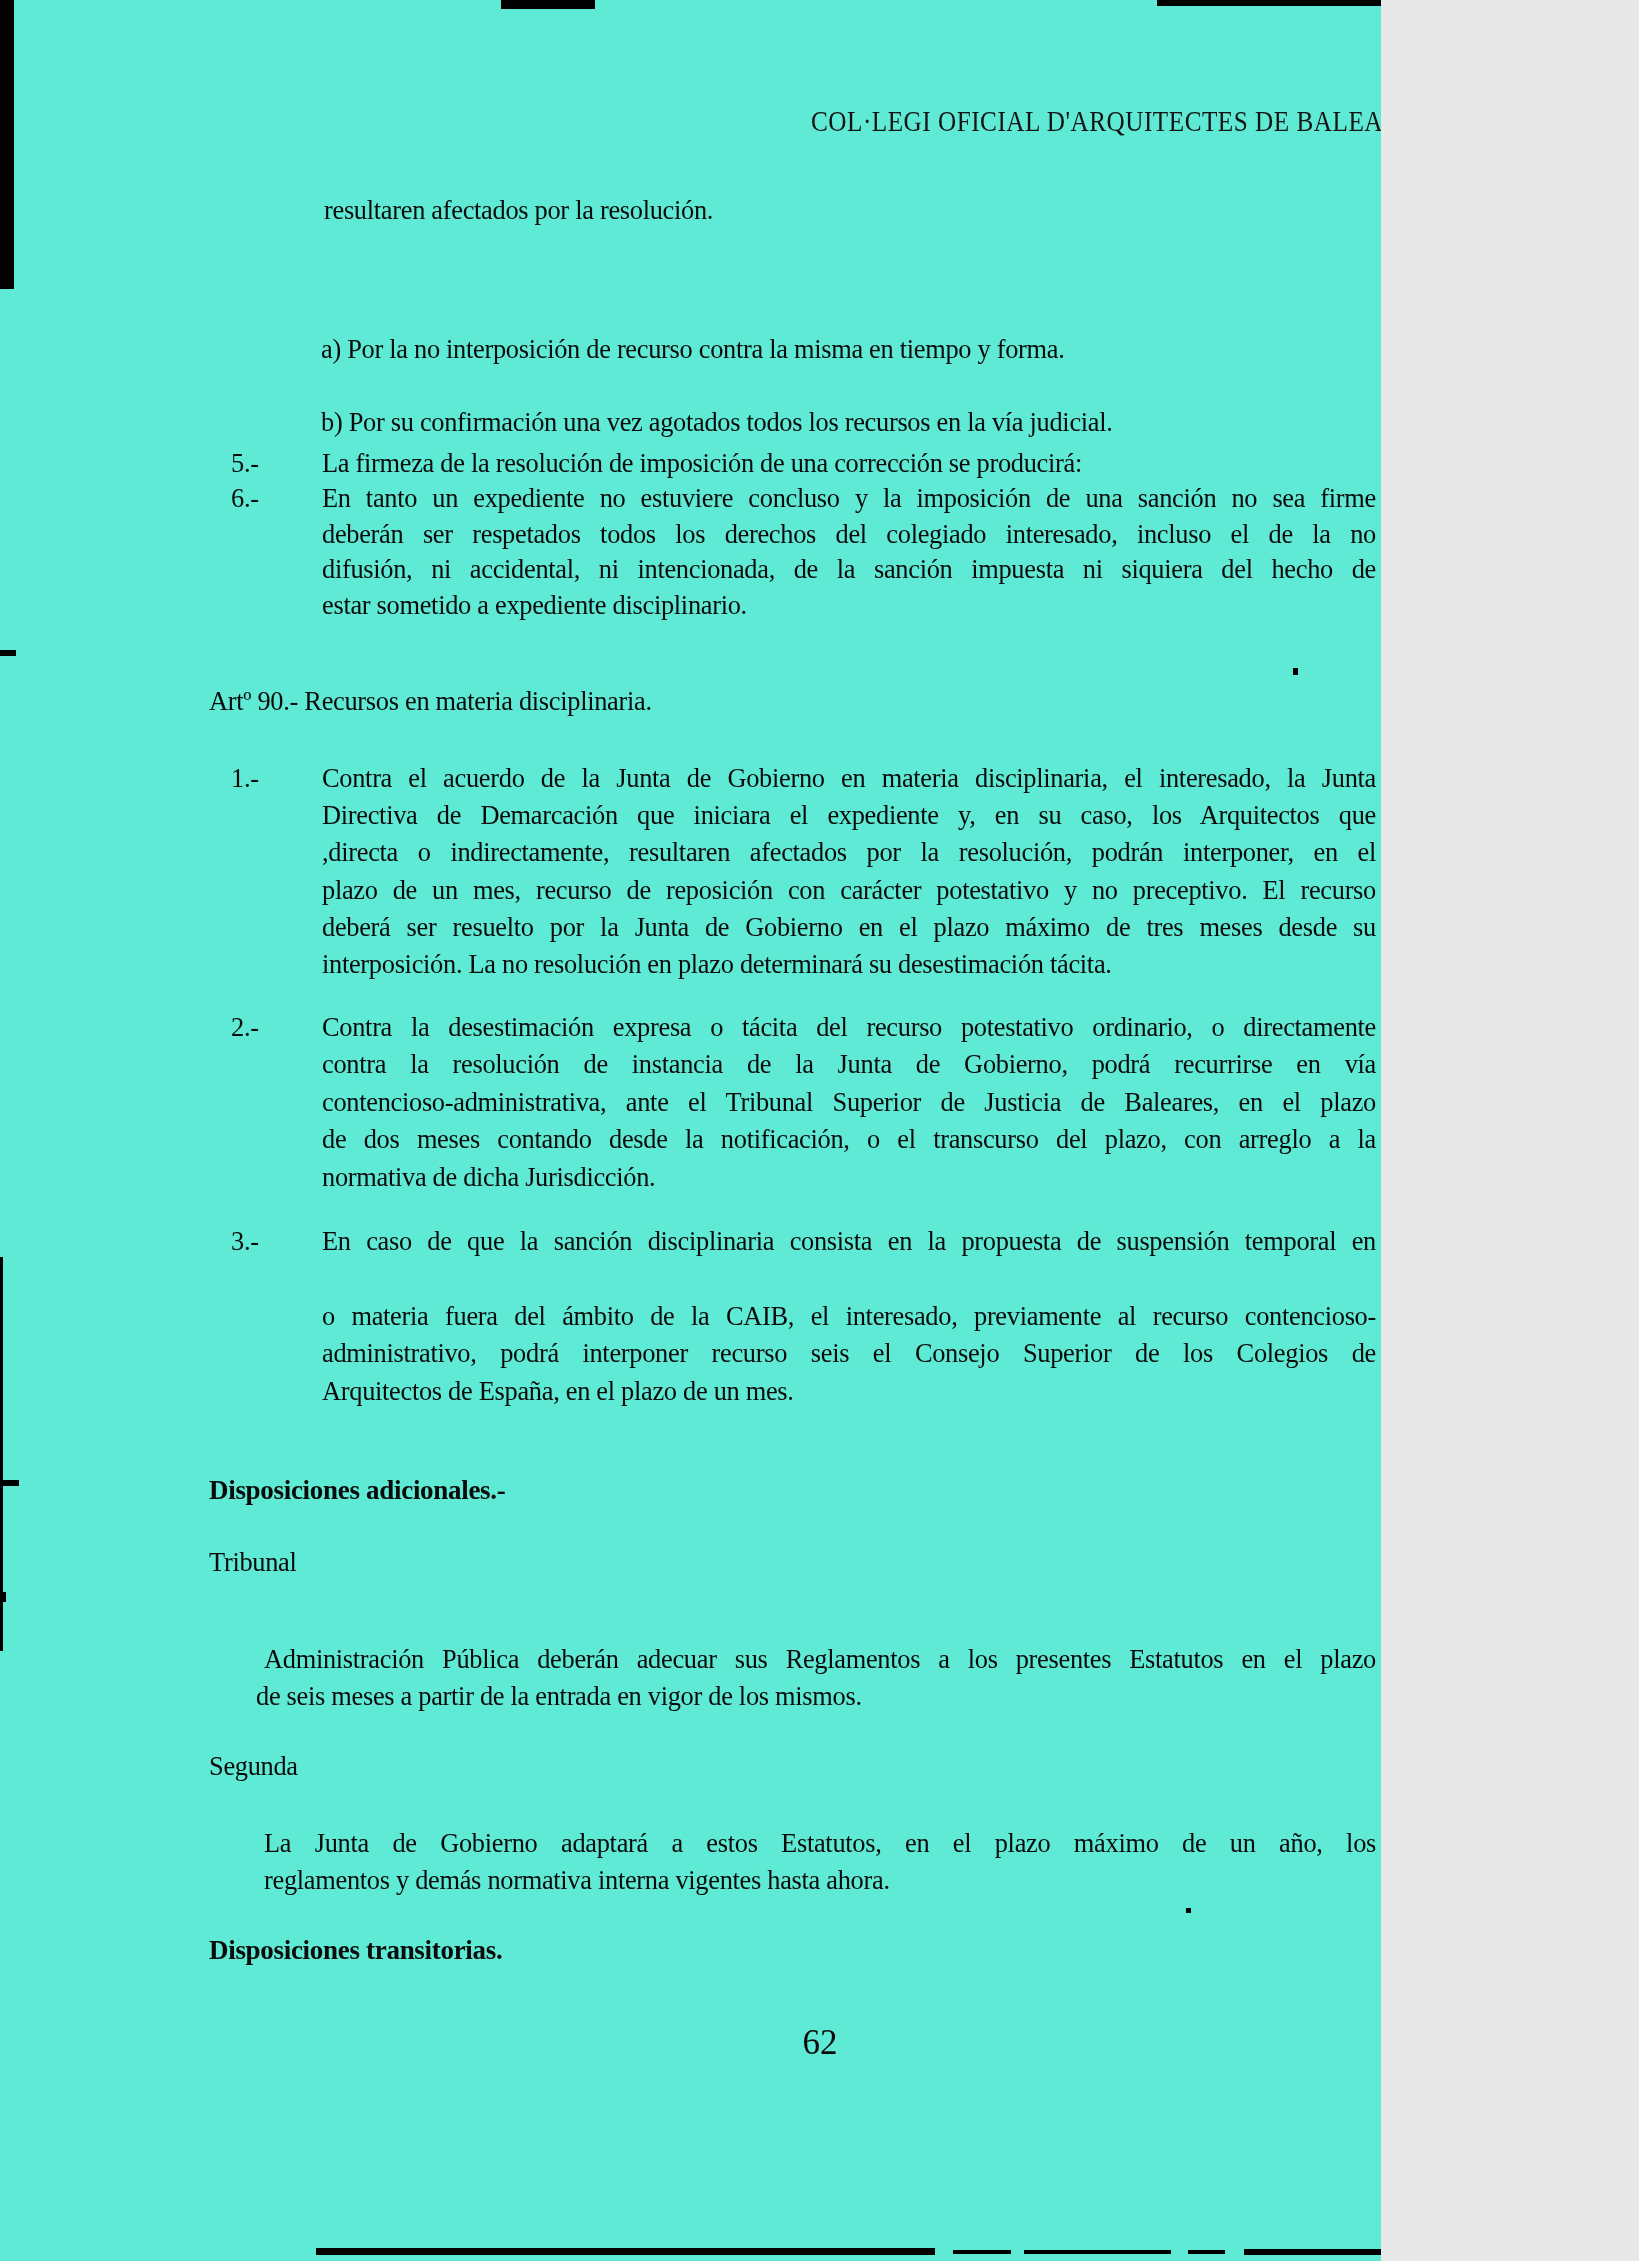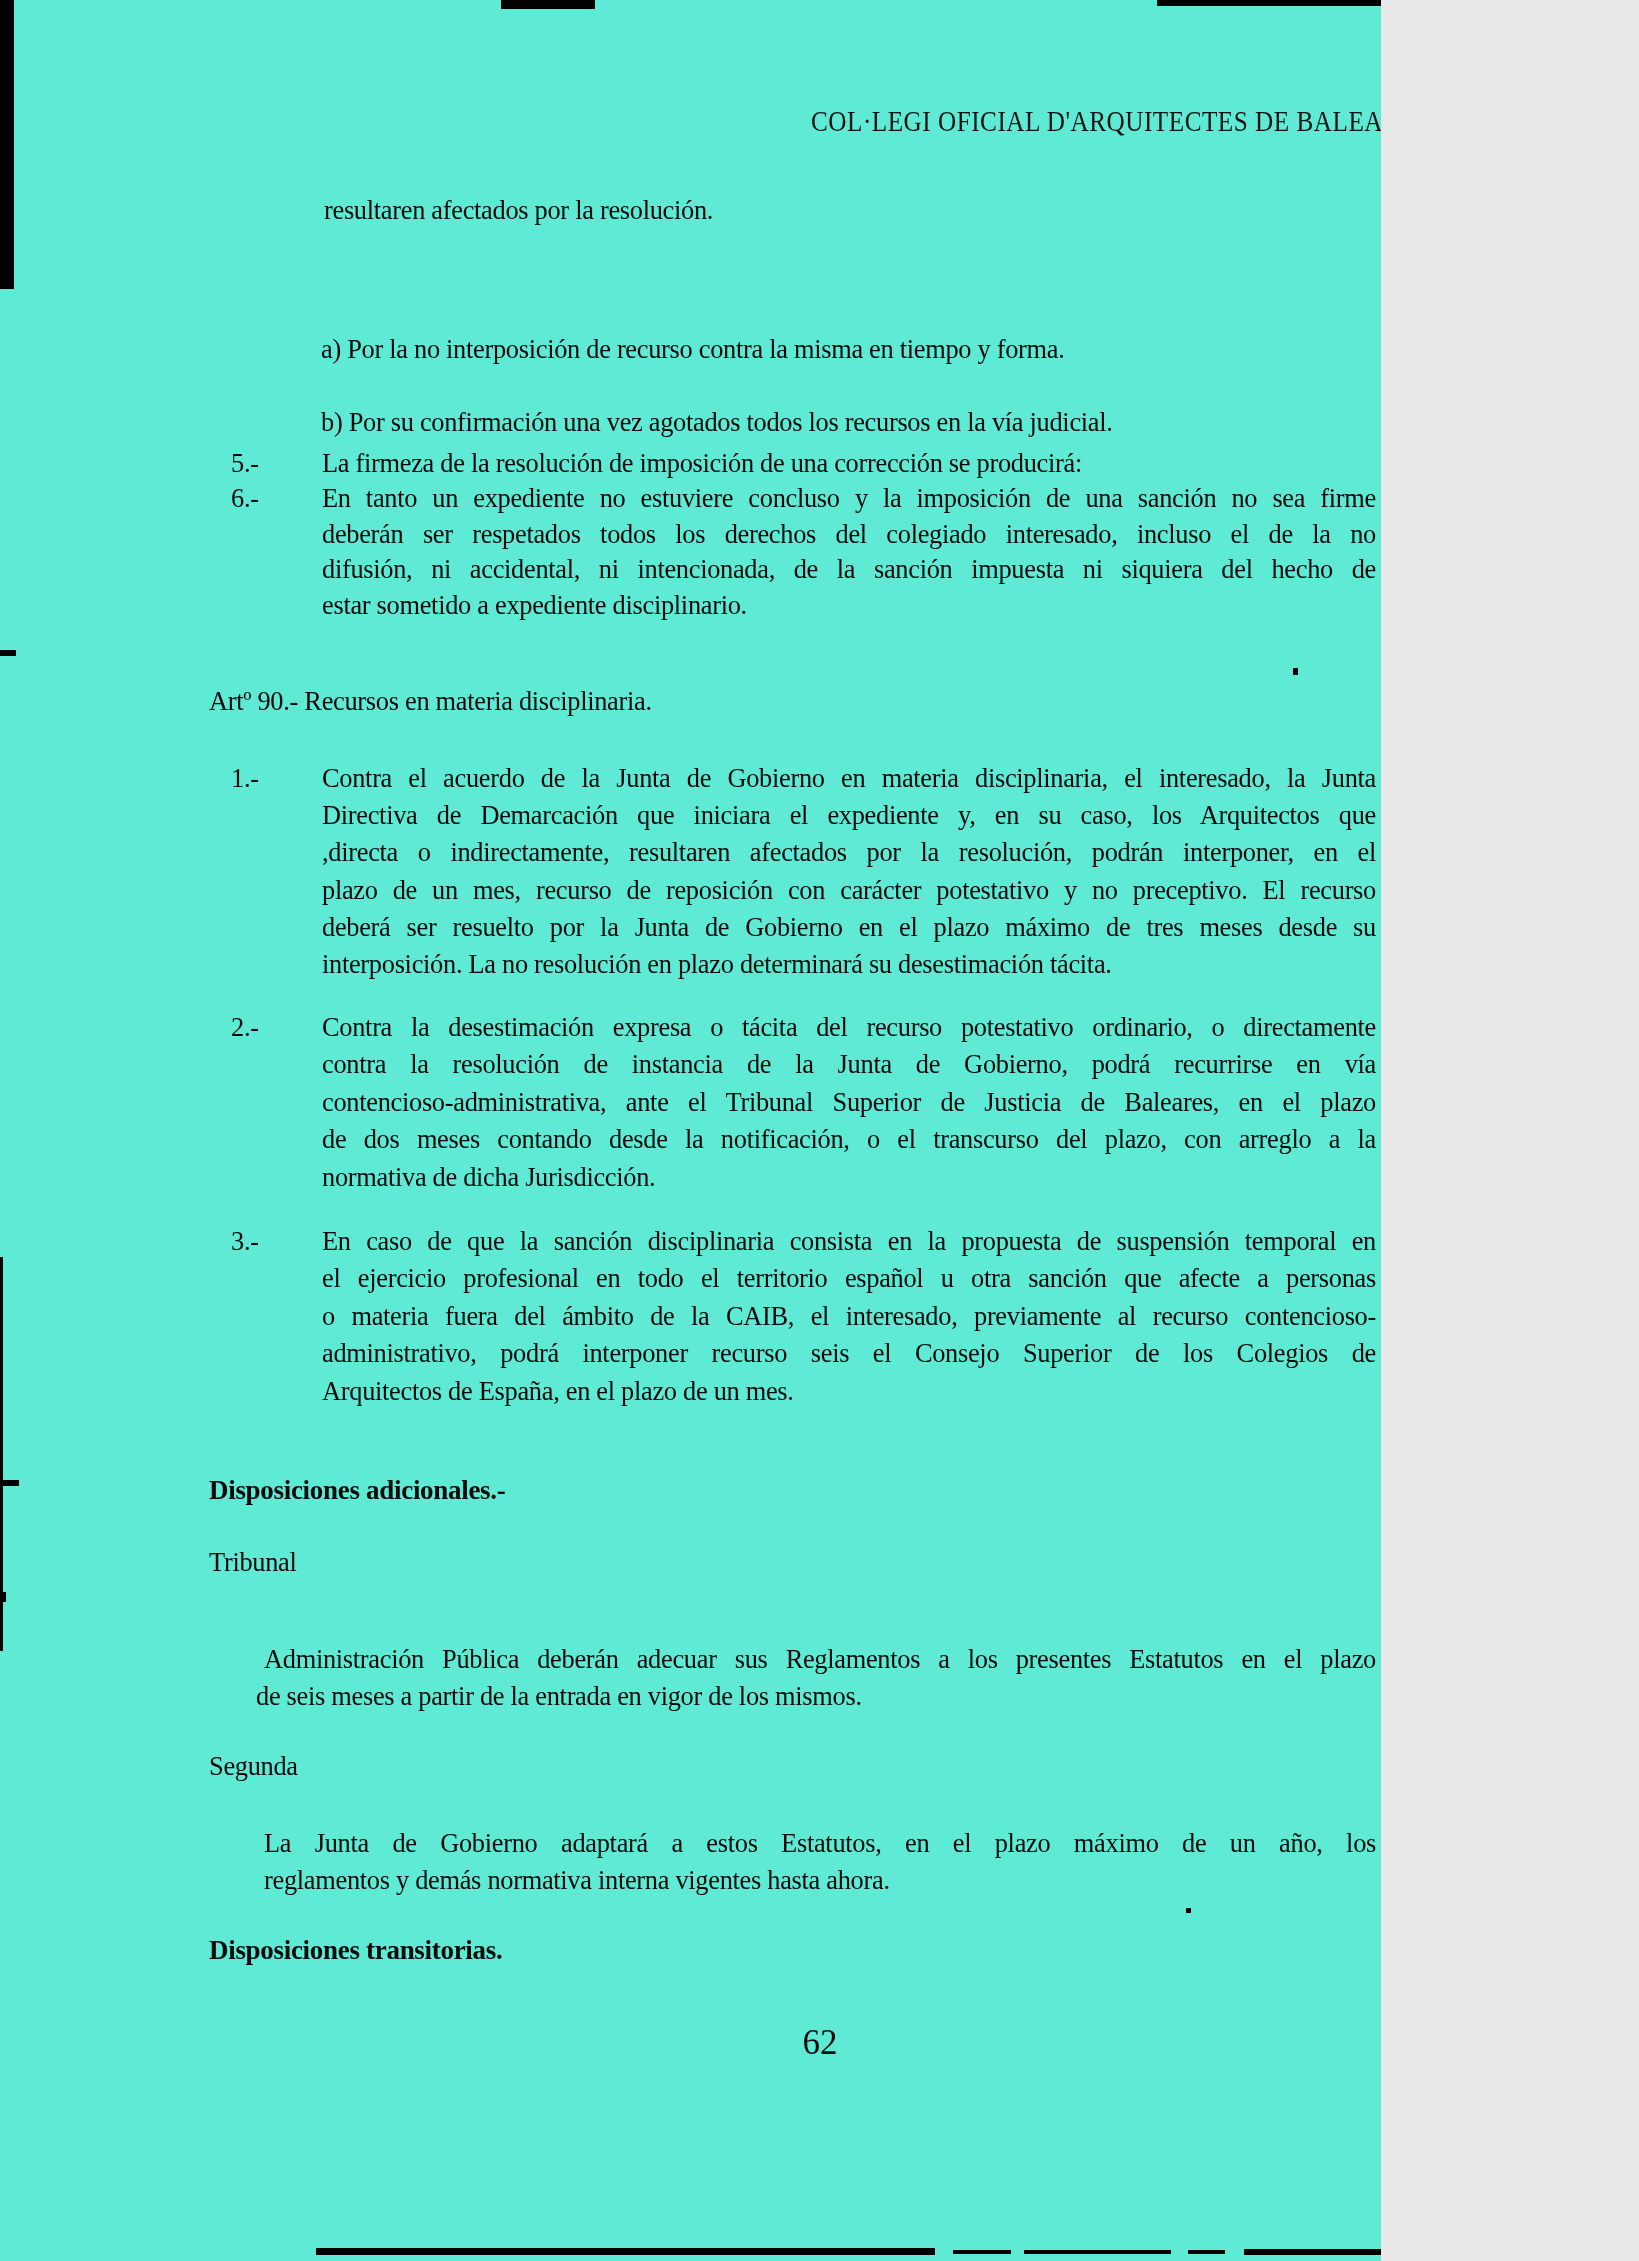--- a/index.html
+++ b/index.html
@@ -62,7 +62,6 @@
 
   <div class="num" style="top:1226px;left:231px">3.-</div>
   <div class="jl" style="top:1226px;left:322px;width:1054px">En caso de que la sanción disciplinaria consista en la propuesta de suspensión temporal en</div>
-  <div class="jl" style="top:1263px;left:322px;width:1054px">el ejercicio profesional en todo el territorio español u otra sanción que afecte a personas</div>
   <div class="jl" style="top:1301px;left:322px;width:1054px">o materia fuera del ámbito de la CAIB, el interesado, previamente al recurso contencioso-</div>
   <div class="jl" style="top:1338px;left:322px;width:1054px">administrativo, podrá interponer recurso seis el Consejo Superior de los Colegios de</div>
   <div class="ll" style="top:1376px;left:322px">Arquitectos de España, en el plazo de un mes.</div>

